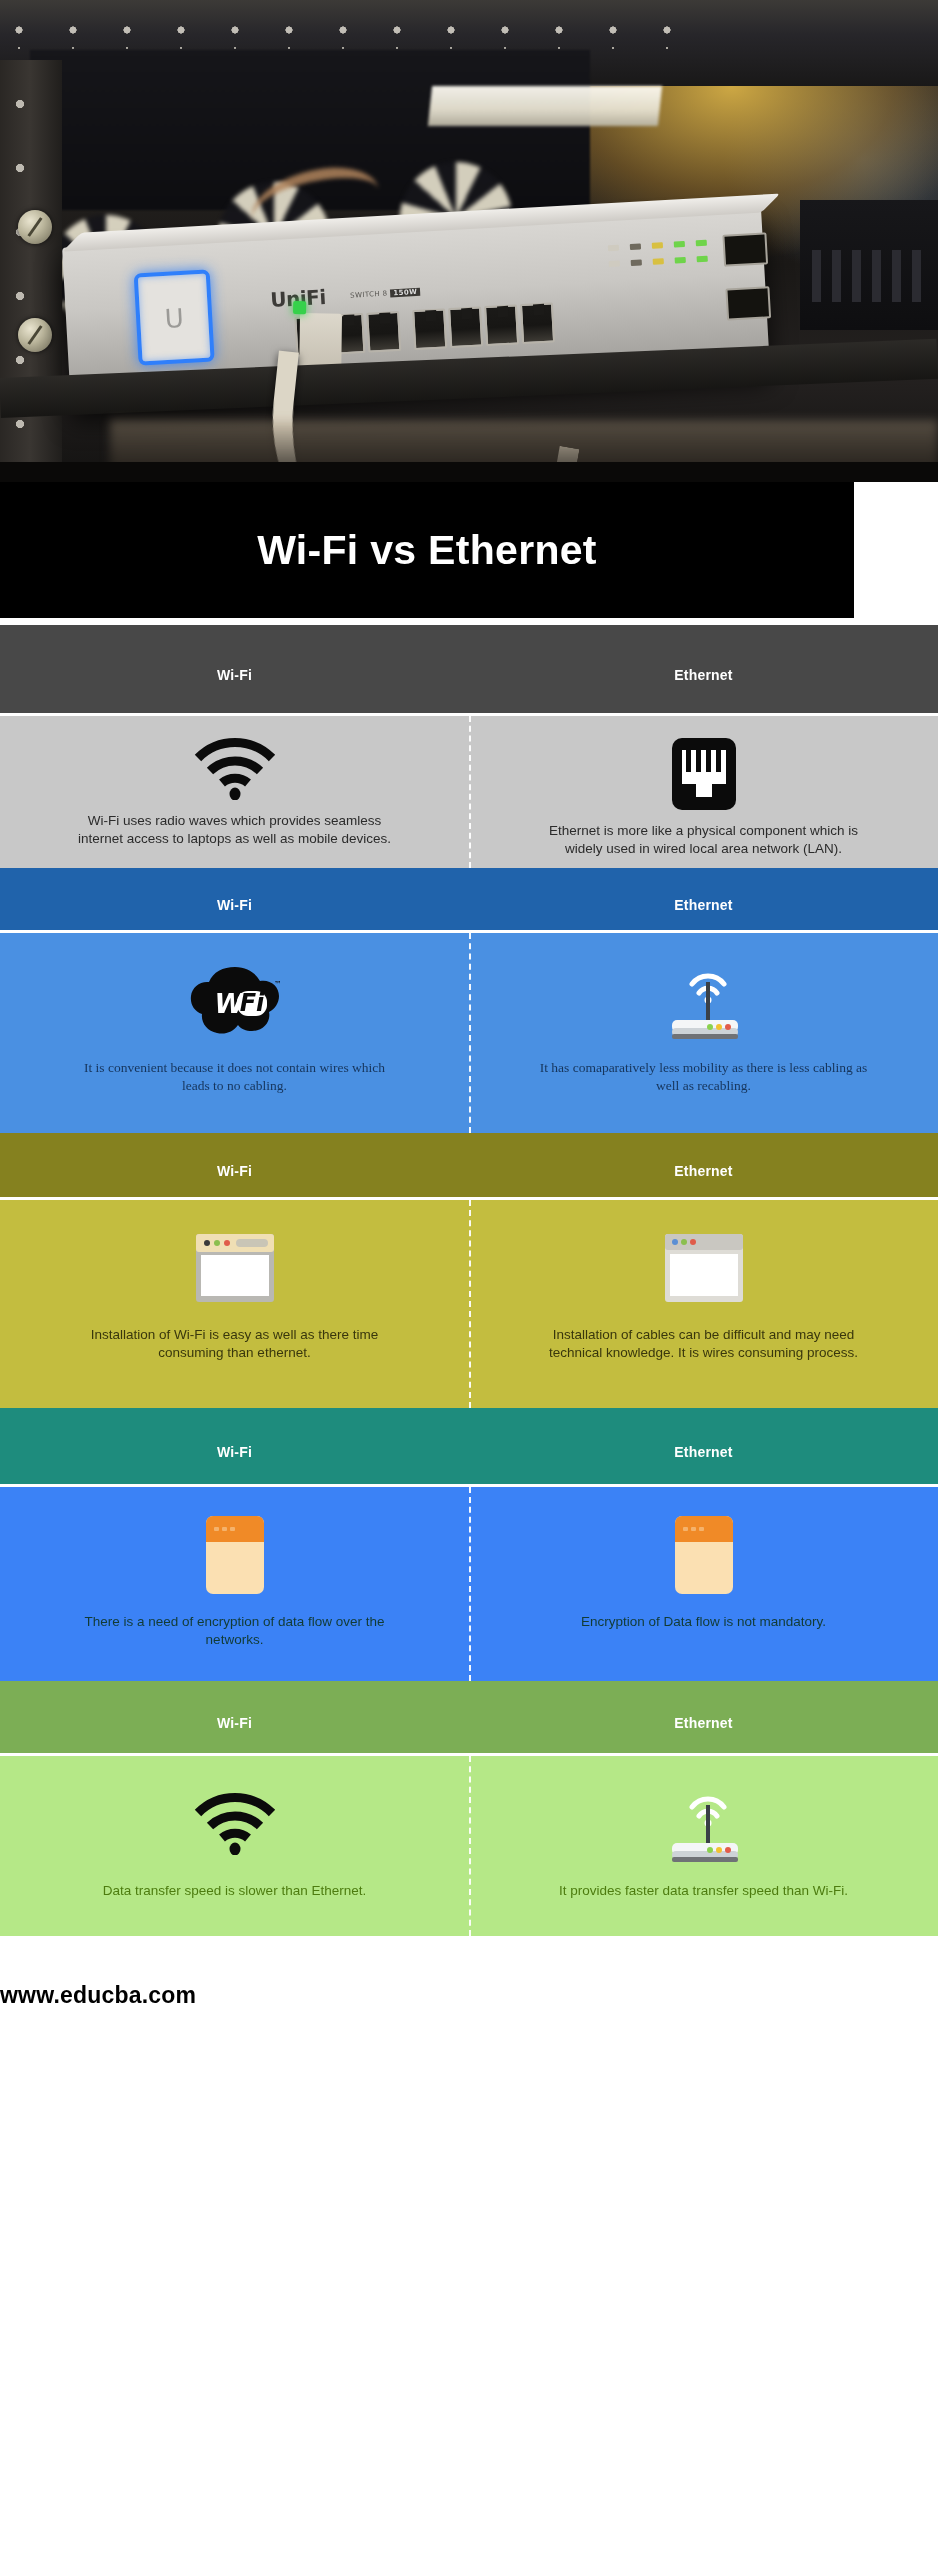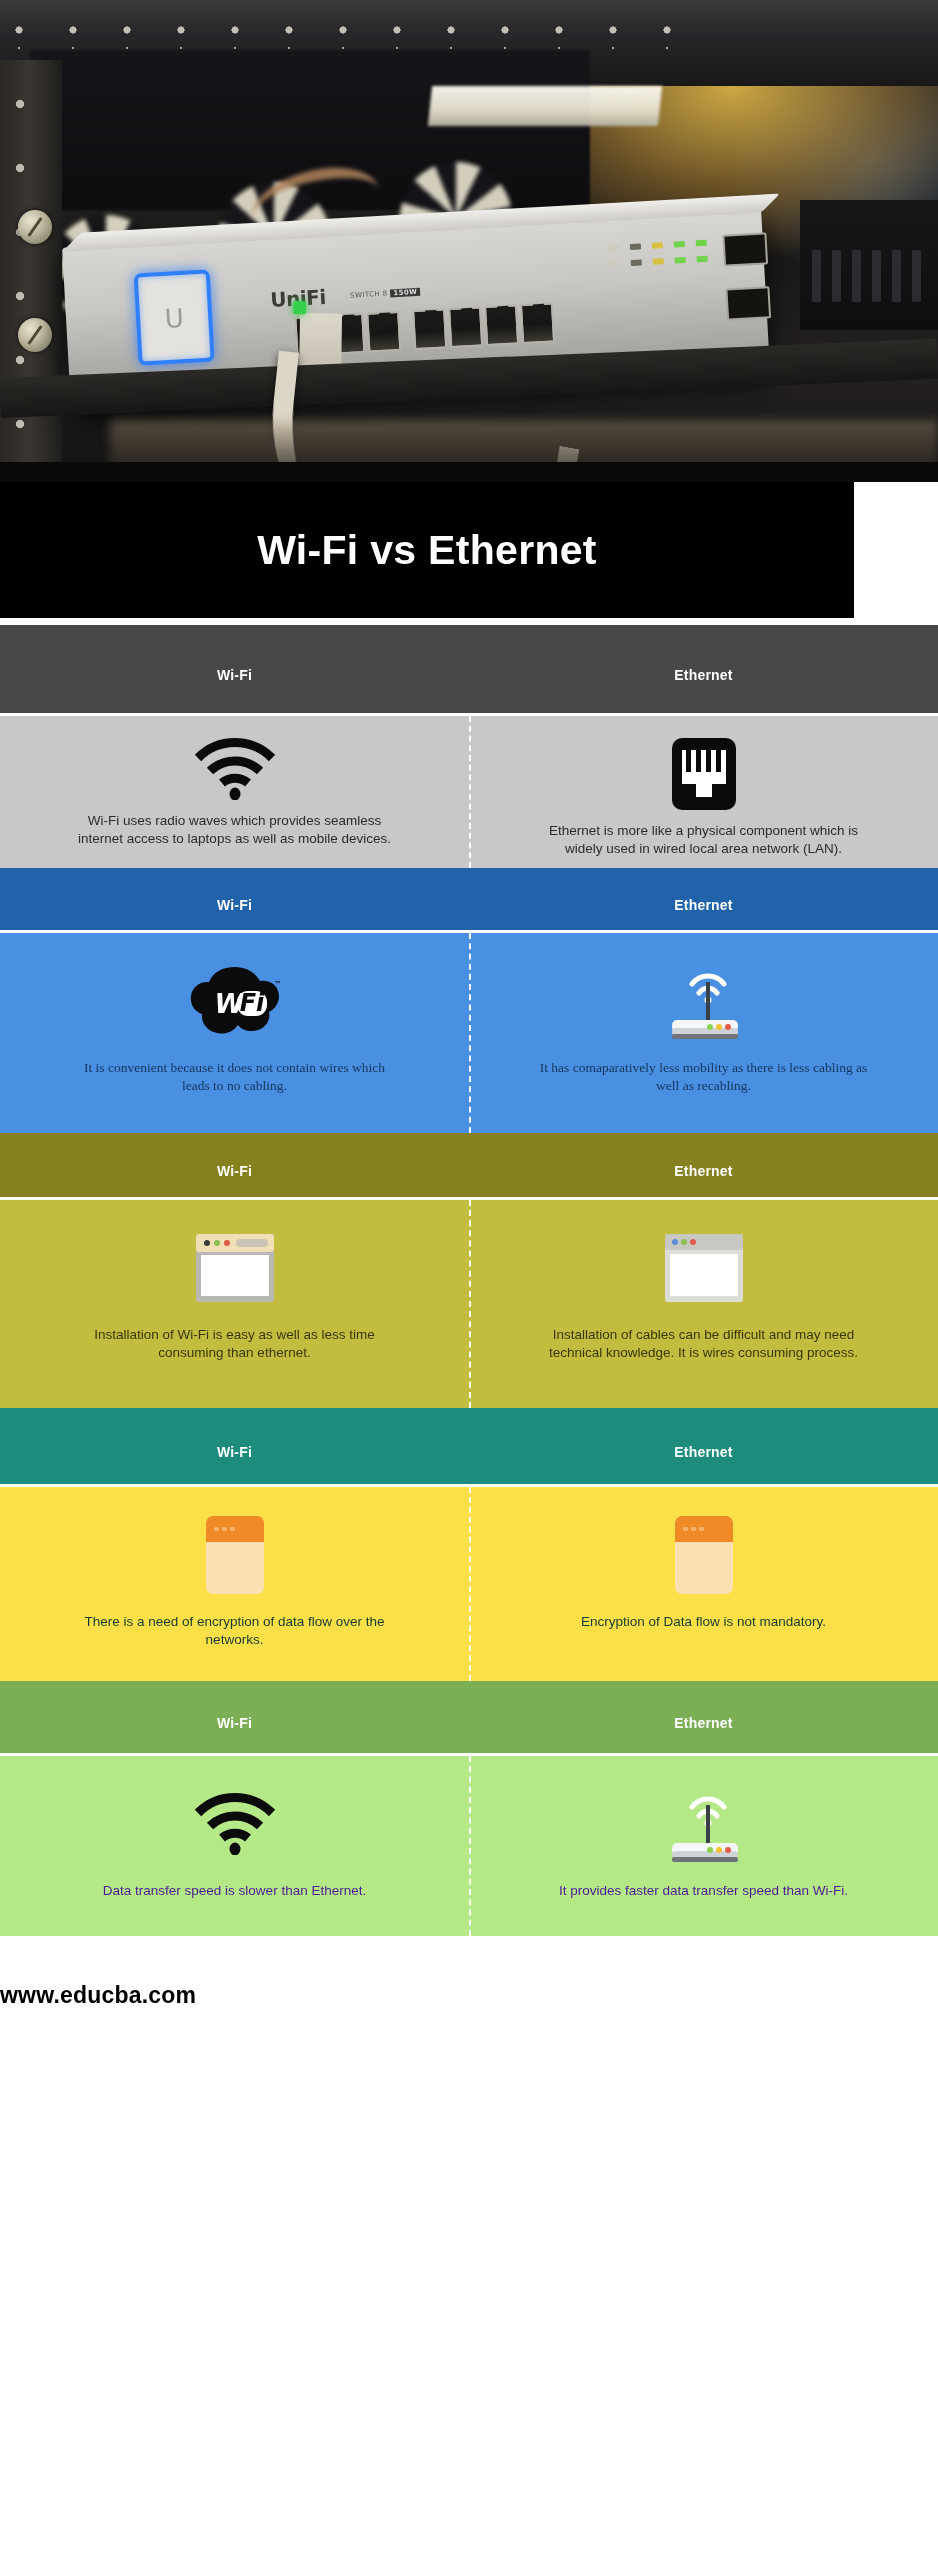--- a/index.html
+++ b/index.html
@@ -450,7 +450,7 @@
             <rect x="9" y="27" width="68" height="41" fill="#ffffff"></rect>
           </svg>
         </div>
-        <div class="desc">Installation of Wi-Fi is easy as well as less time consuming than ethernet.</div>
+        <div class="desc">Installation of Wi-Fi is easy as well as there time consuming than ethernet.</div>
       </div>
       <div class="cell">
         <div class="icon-wrap window-ico">

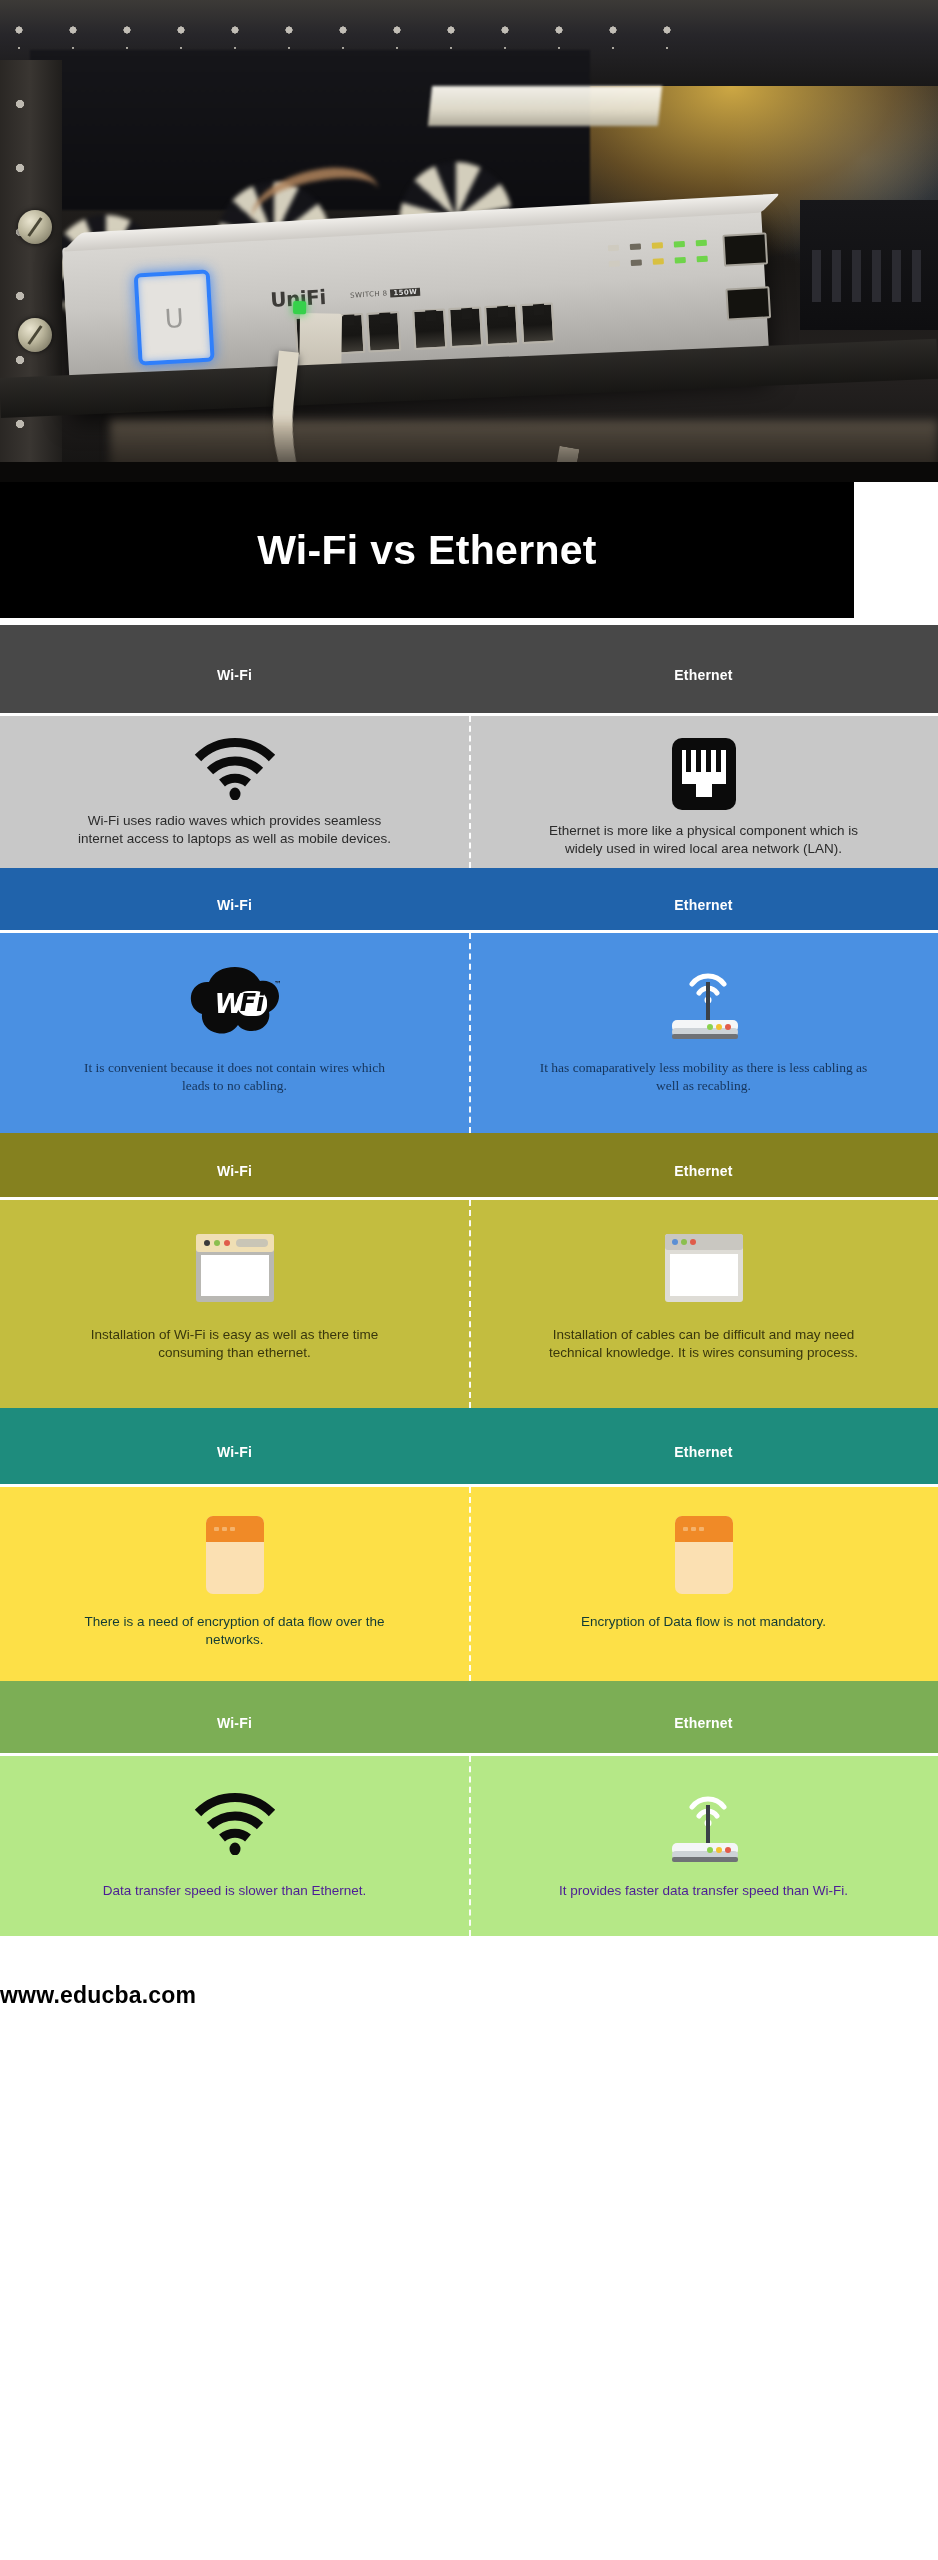--- a/index.html
+++ b/index.html
@@ -258,7 +258,7 @@
   .s-olive .sec-body { background:#c3bd3f; height: 208px; }
   .s-olive .desc { color:#39370c; }
   .s-teal  .sec-head { background:#1e8c7d; height: 76px; }
-  .s-teal  .sec-body { background:#fde047; height: 194px; }
+  .s-teal  .sec-body { background:#3b82f6; height: 194px; }
   .s-teal  .desc { color:#123b35; }
   .s-green .sec-head { background:#7cae55; height: 72px; }
   .s-green .sec-body { background:#b5e887; height: 180px; }

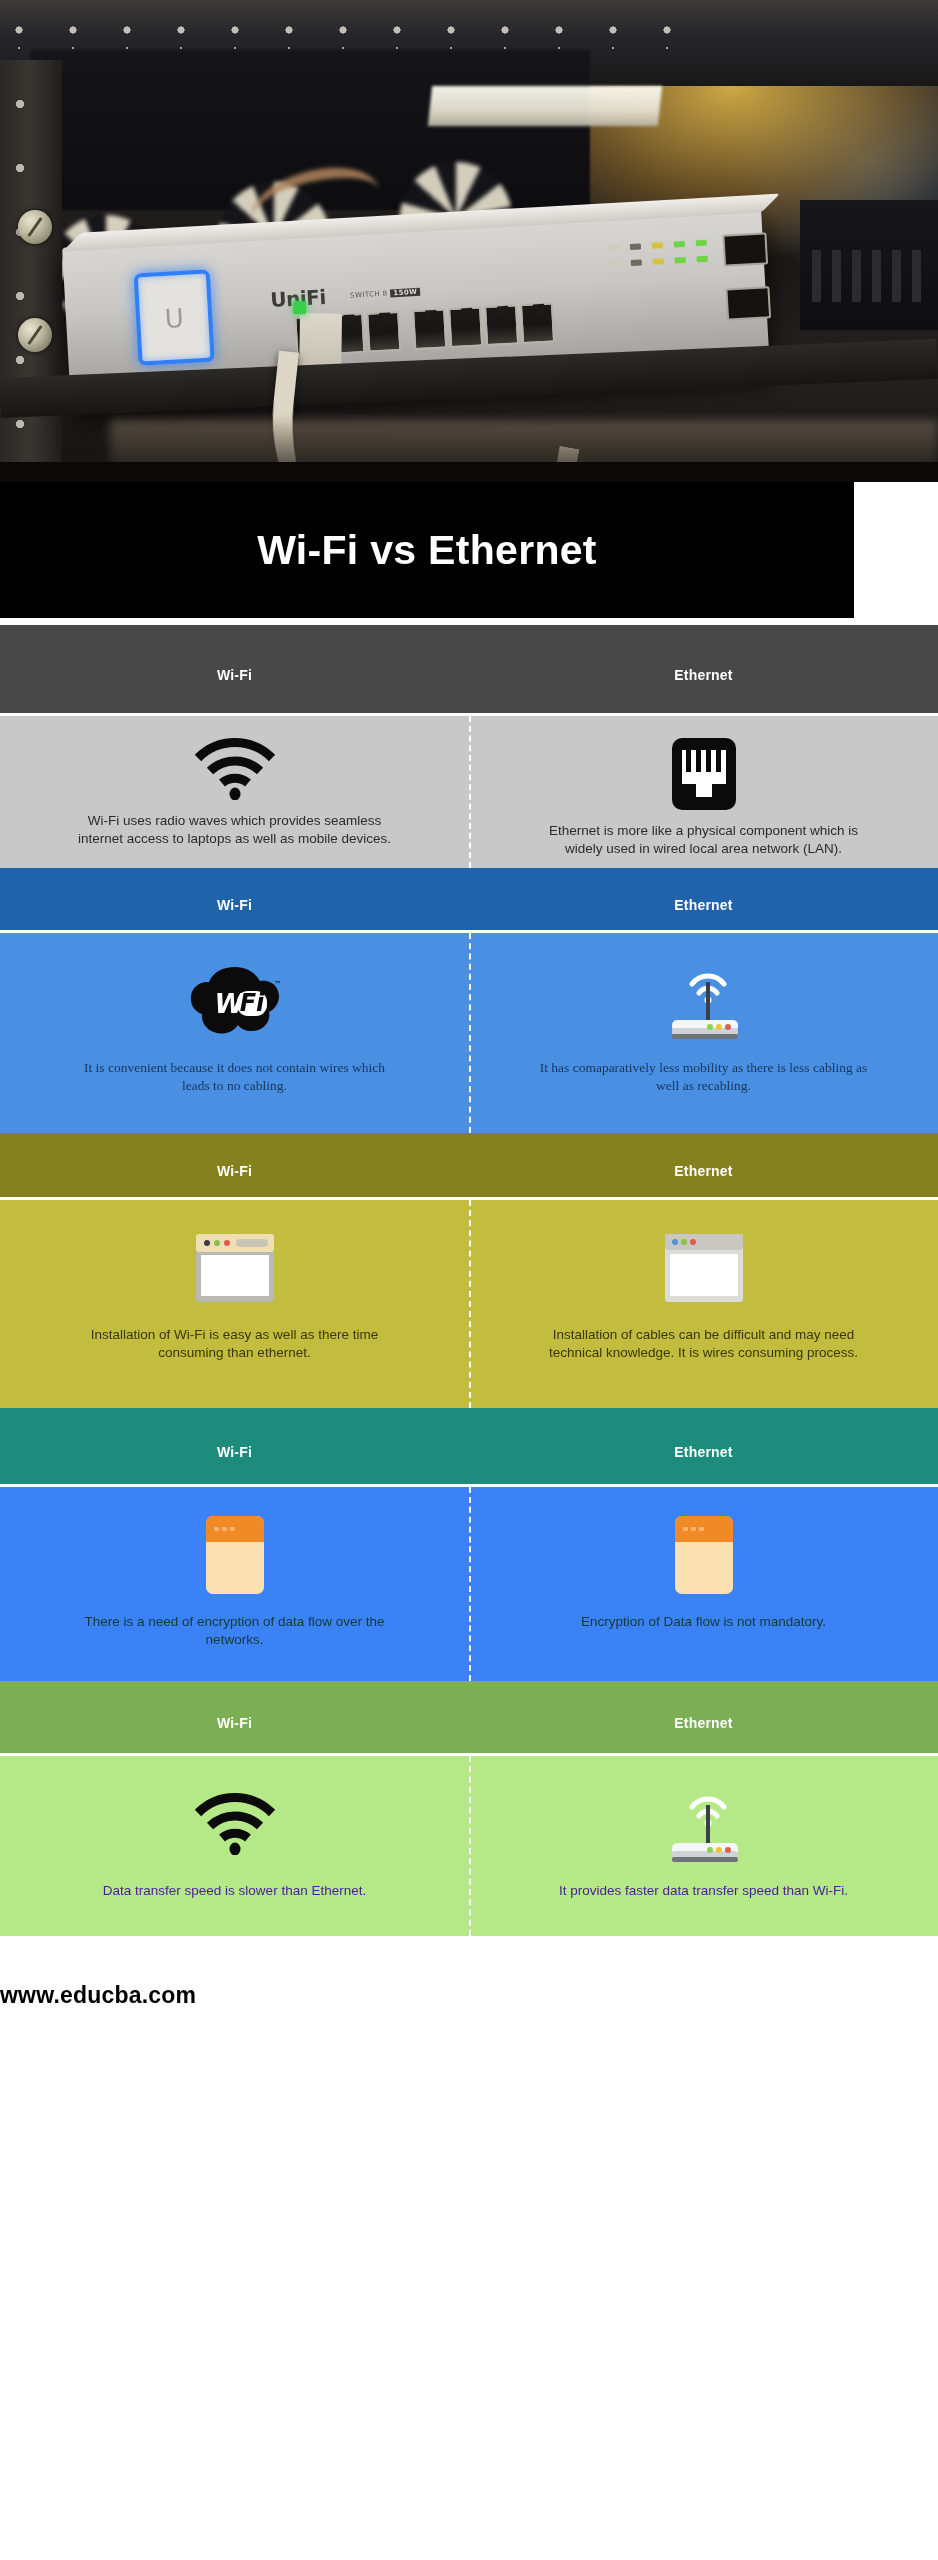--- a/index.html
+++ b/index.html
@@ -262,7 +262,7 @@
   .s-teal  .desc { color:#123b35; }
   .s-green .sec-head { background:#7cae55; height: 72px; }
   .s-green .sec-body { background:#b5e887; height: 180px; }
-  .s-green .desc { color:#4c1d95; }
+  .s-green .desc { color:#4d7c0f; }
 
   
   .wifi-ico svg, .rj45-ico svg, .router-ico svg,

